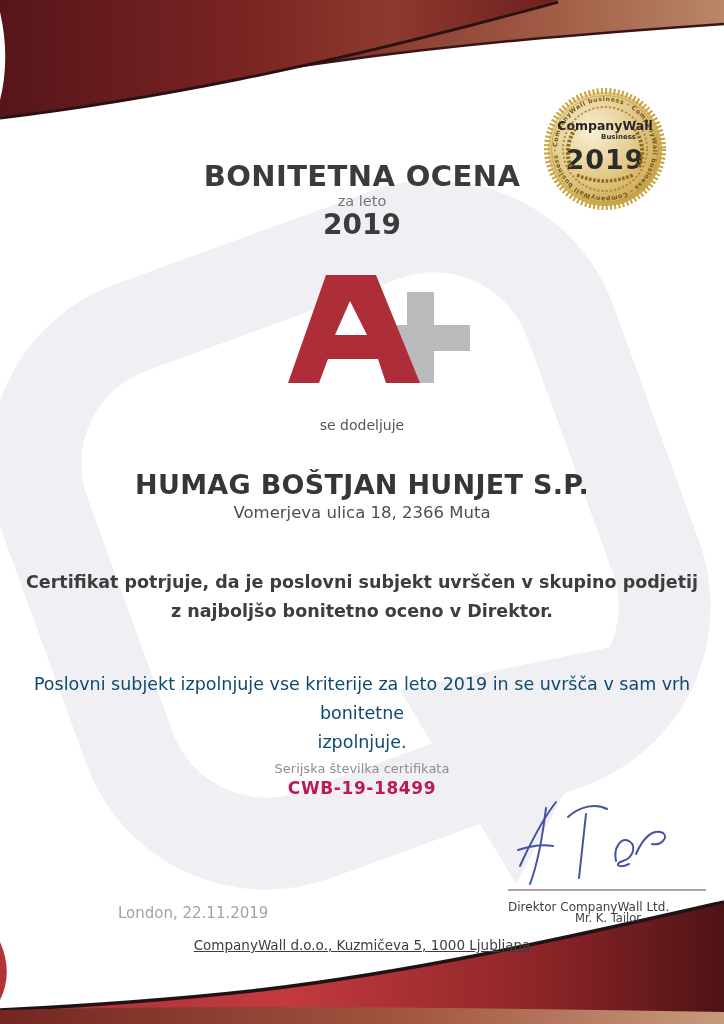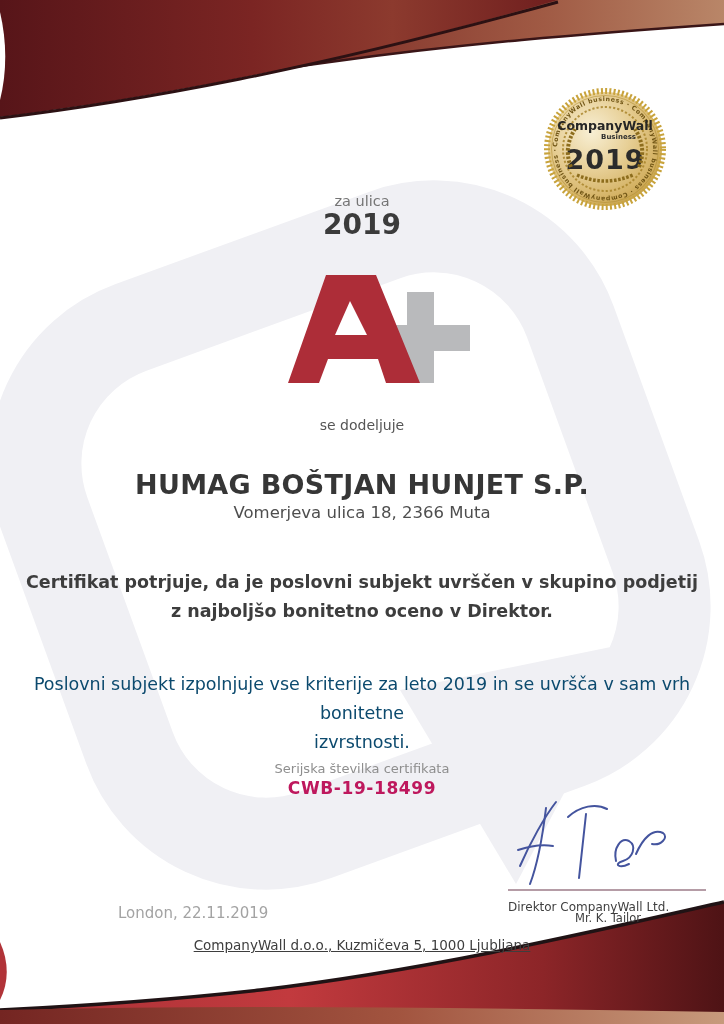--- a/index.html
+++ b/index.html
@@ -105,6 +105,7 @@
     <path d="M53,107 Q81,119 109,107" stroke="#8d6d1d" stroke-width="3.5" stroke-dasharray="2.6 1.6" fill="none"></path>
   </svg>
 
+  <div class="abs ctr title">BONITETNA OCENA</div>
   <div class="abs ctr subtitle">za ulica</div>
   <div class="abs ctr year">2019</div>
 

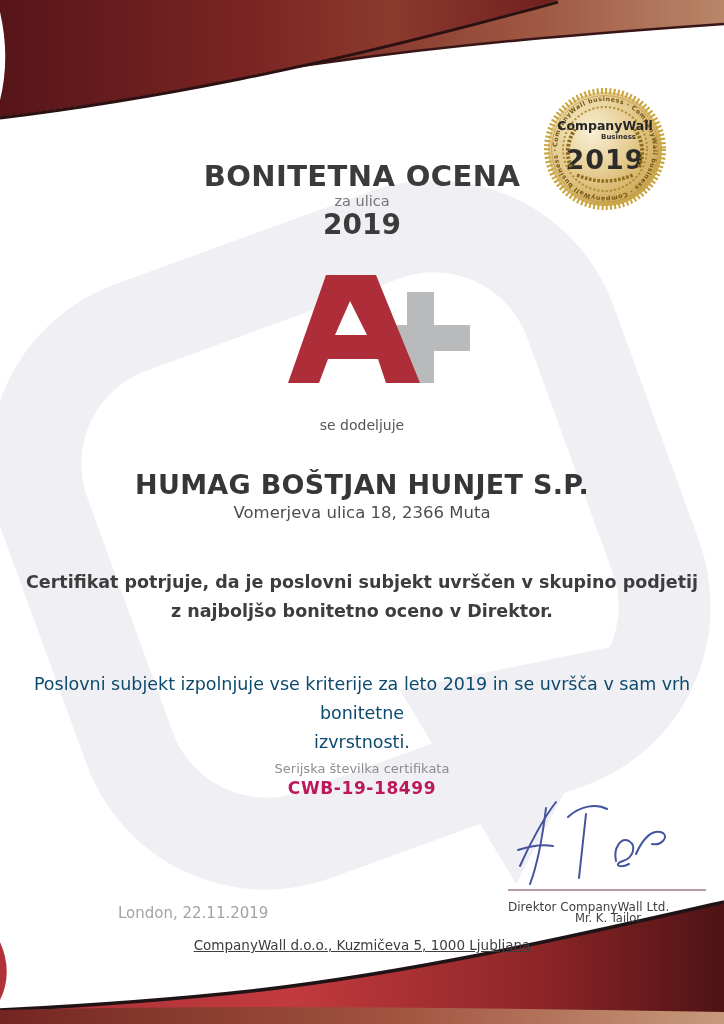--- a/index.html
+++ b/index.html
@@ -106,7 +106,7 @@
   </svg>
 
   <div class="abs ctr title">BONITETNA OCENA</div>
-  <div class="abs ctr subtitle">za ulica</div>
+  <div class="abs ctr subtitle">za leto</div>
   <div class="abs ctr year">2019</div>
 
   <svg class="abs" style="left:280px;top:275px;" width="200" height="125" viewBox="0 0 200 125">

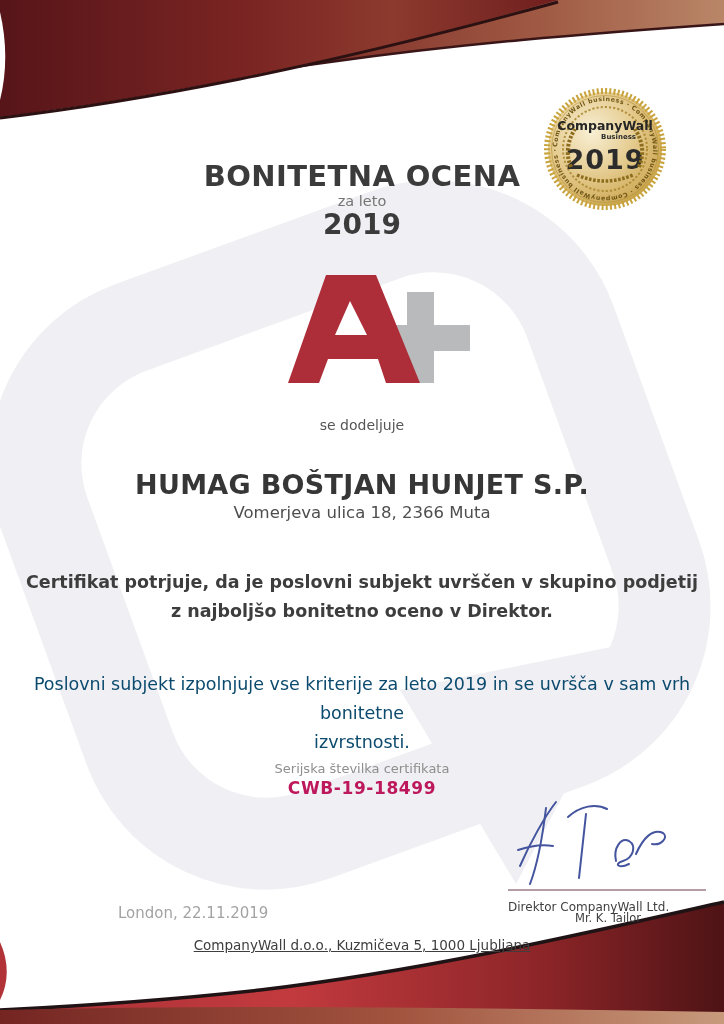--- a/index.html
+++ b/index.html
@@ -128,7 +128,7 @@
 
   <div class="abs ctr st">
     <div>Poslovni subjekt izpolnjuje vse kriterije za leto 2019 in se uvršča v sam vrh bonitetne</div>
-    <div>izvrstnosti.</div>
+    <div>izpolnjuje.</div>
   </div>
 
   <div class="abs ctr serlabel">Serijska številka certifikata</div>

